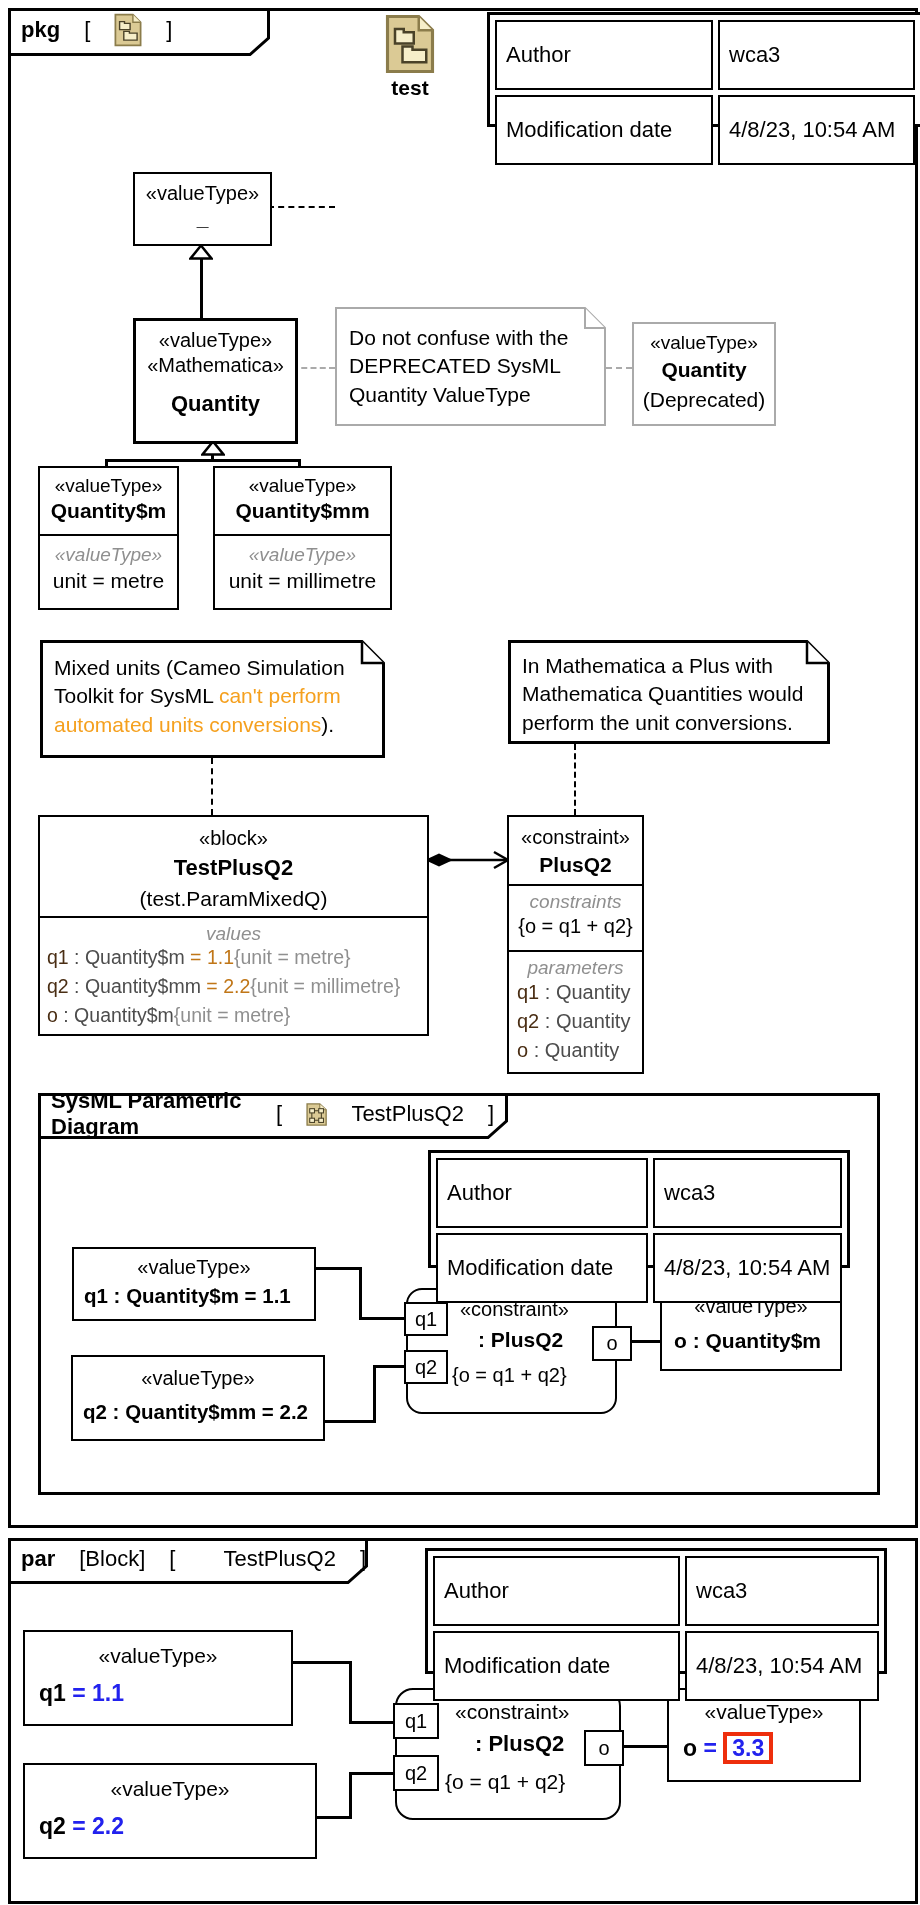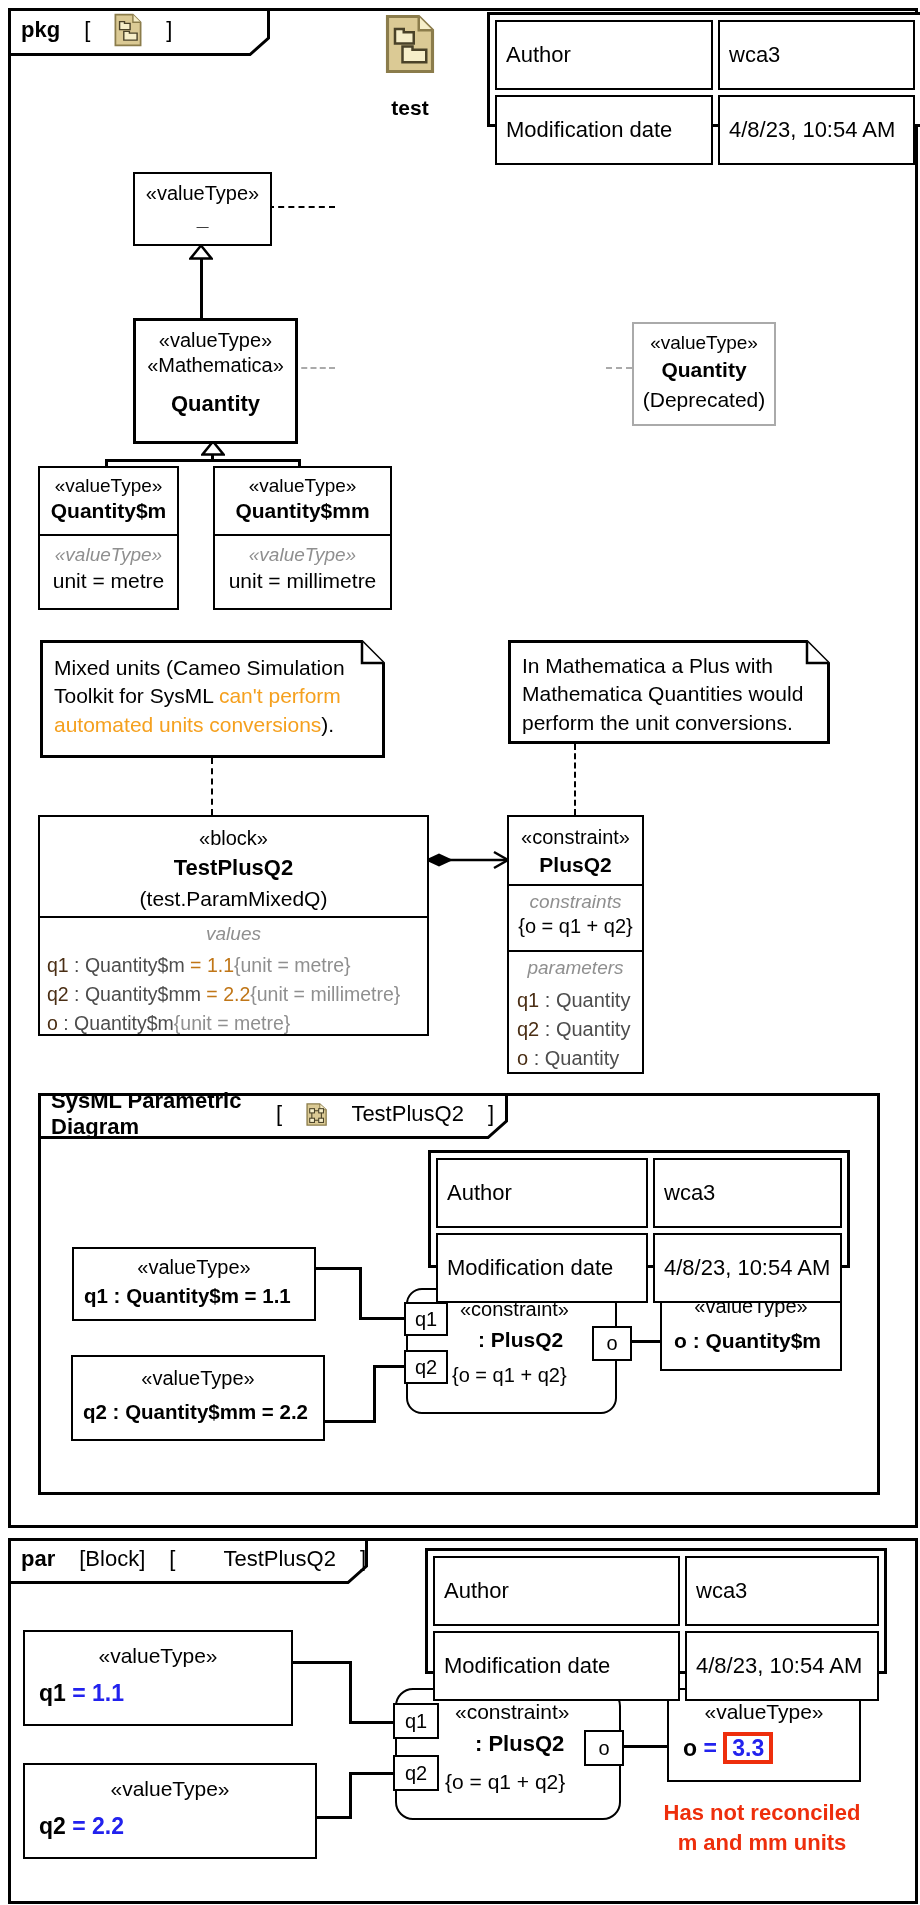--- a/index.html
+++ b/index.html
@@ -50,7 +50,7 @@
   .blue{color:var(--blue);}
   .red-box{display:inline-block;border:4px solid var(--red);padding:0 5px;color:var(--blue);font-weight:bold;line-height:1.05;}
   .warn-text{position:absolute;color:var(--red);font-weight:bold;font-size:22px;text-align:center;line-height:1.35;z-index:2;}
-  .icon-label{font-weight:bold;font-size:21px;text-align:center;margin-top:20px;}
+  .icon-label{font-weight:bold;font-size:21px;text-align:center;}
 </style>
 </head>
 <body>

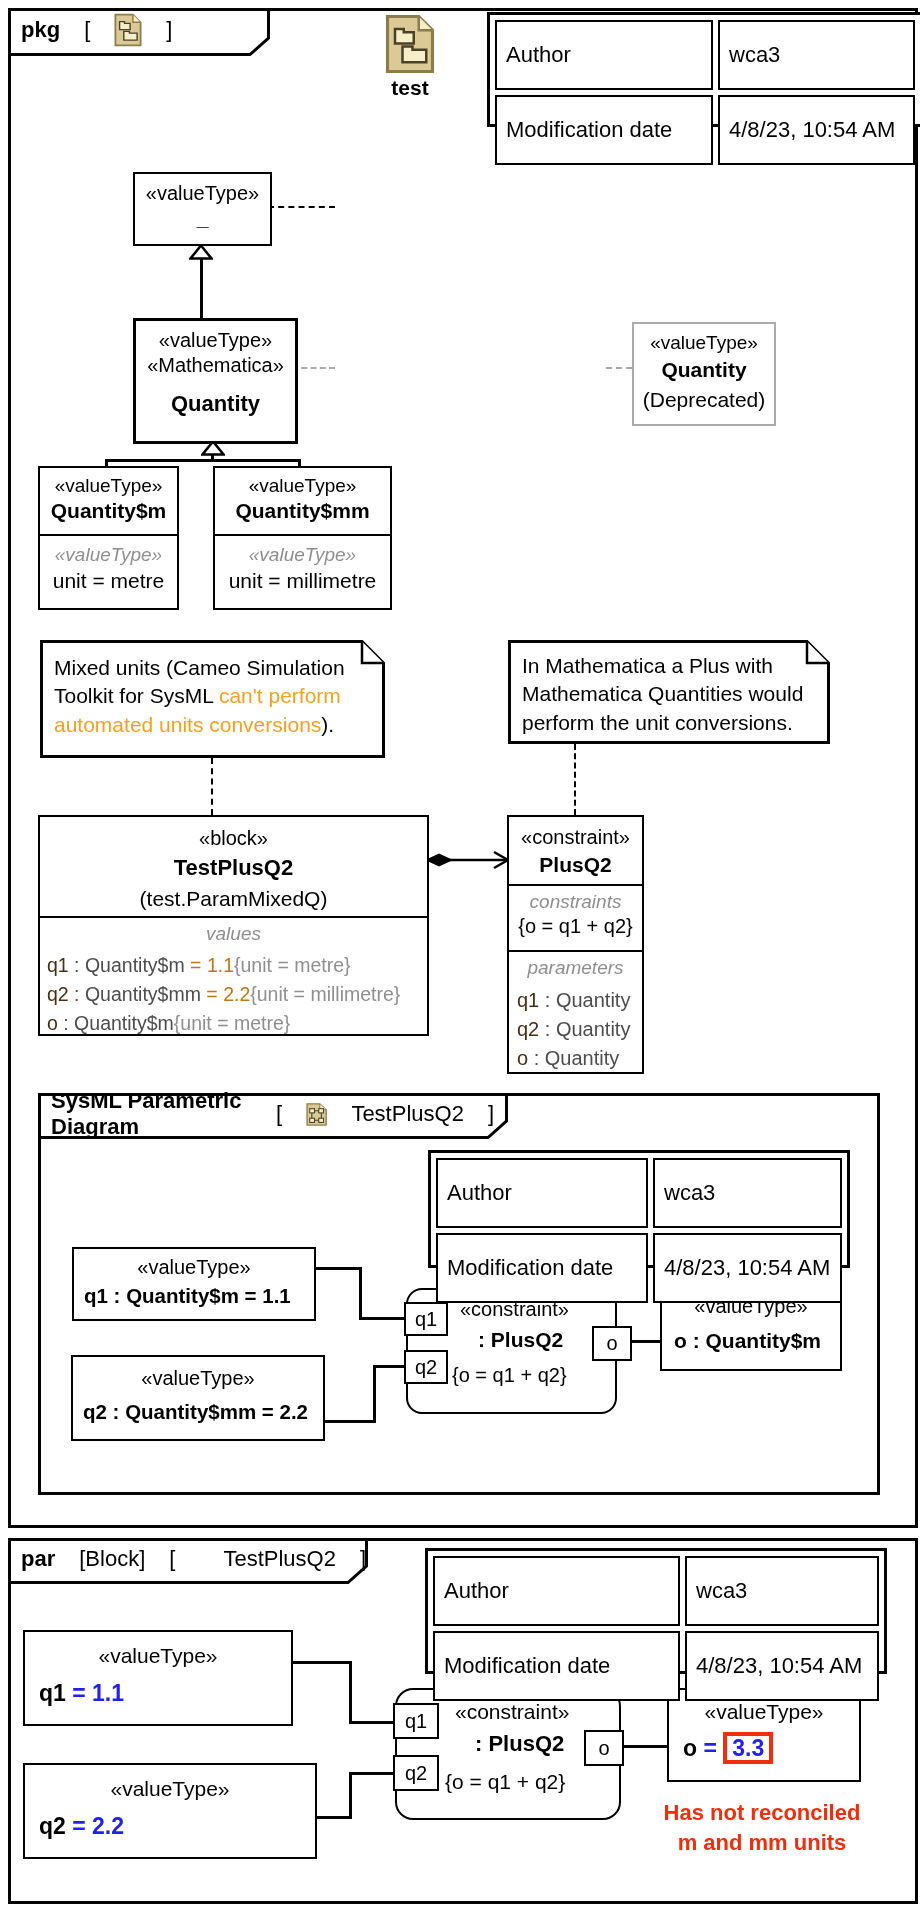--- a/index.html
+++ b/index.html
@@ -120,6 +120,13 @@
     <span class="t tc bname" style="top:70px;font-size:22px;">Quantity</span>
   </div>
 
+  <div class="note" style="left:335px;top:307px;width:271px;height:119px;">
+    <svg class="note-svg" width="271" height="119">
+      <path d="M1,1 H250 L270,21 V118 H1 Z" fill="#fff" stroke="var(--gray-border)" stroke-width="2"></path>
+      <path d="M250,1 V21 H270" fill="#fff" stroke="var(--gray-border)" stroke-width="2"></path>
+    </svg>
+    <div class="note-text" style="left:14px;top:17px;width:235px;">Do not confuse with the DEPRECATED SysML Quantity ValueType</div>
+  </div>
 
   <div class="box grayb" style="left:632px;top:322px;width:140px;height:100px;">
     <span class="t tc stereo small" style="top:8px;">«valueType»</span>

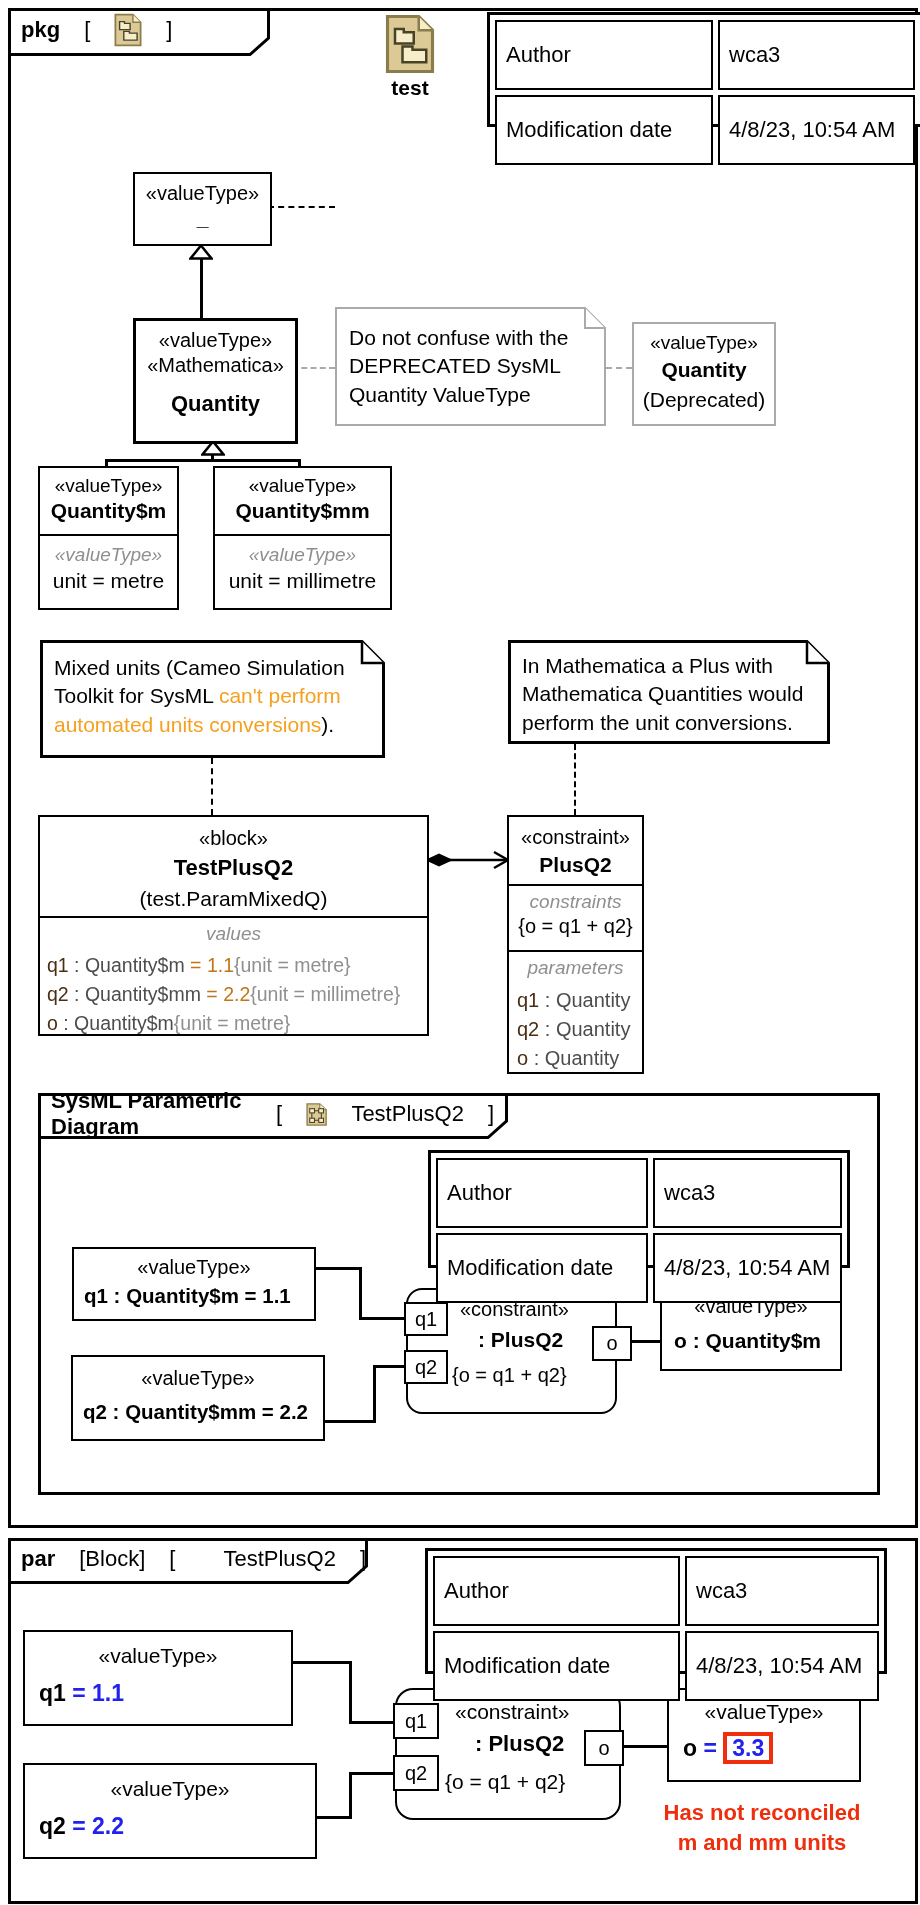--- a/index.html
+++ b/index.html
@@ -41,7 +41,7 @@
   .info-cell{border:2.5px solid #000;padding:20px 9px;font-size:22px;display:flex;align-items:center;background:#fff;}
   .info-cell.val{flex:1;}
   .port{position:absolute;background:#fff;border:2.5px solid #000;font-size:20px;display:flex;align-items:center;justify-content:center;z-index:5;}
-  .vline-txt{font-size:19.5px;margin-top:8px;}
+  .vline-txt{font-size:19.5px;}
   .vname{color:var(--maroon);}
   .vtype{color:var(--dark-gray);}
   .vval{color:var(--orange-val);}

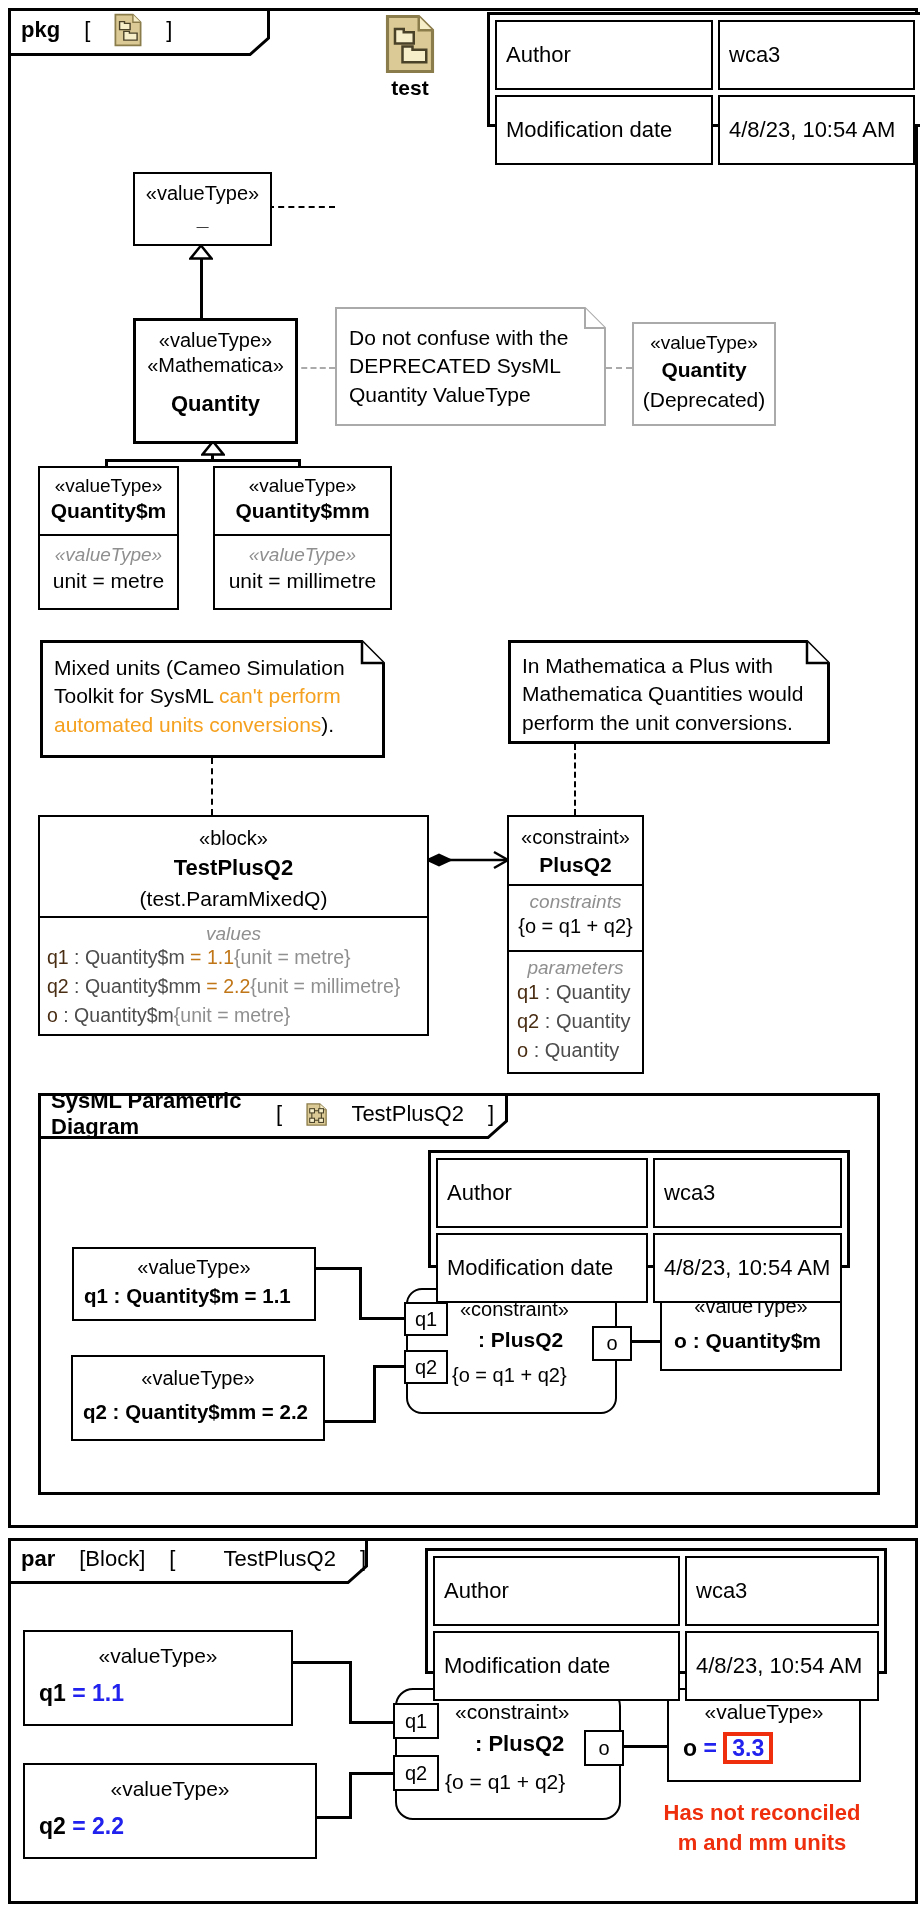--- a/index.html
+++ b/index.html
@@ -371,10 +371,6 @@
     </span>
   </div>
 
-  <div class="warn-text" style="left:637px;top:1798px;width:250px;">
-    <div>Has not reconciled</div>
-    <div>m and mm units</div>
-  </div>
 
 </div>
 

